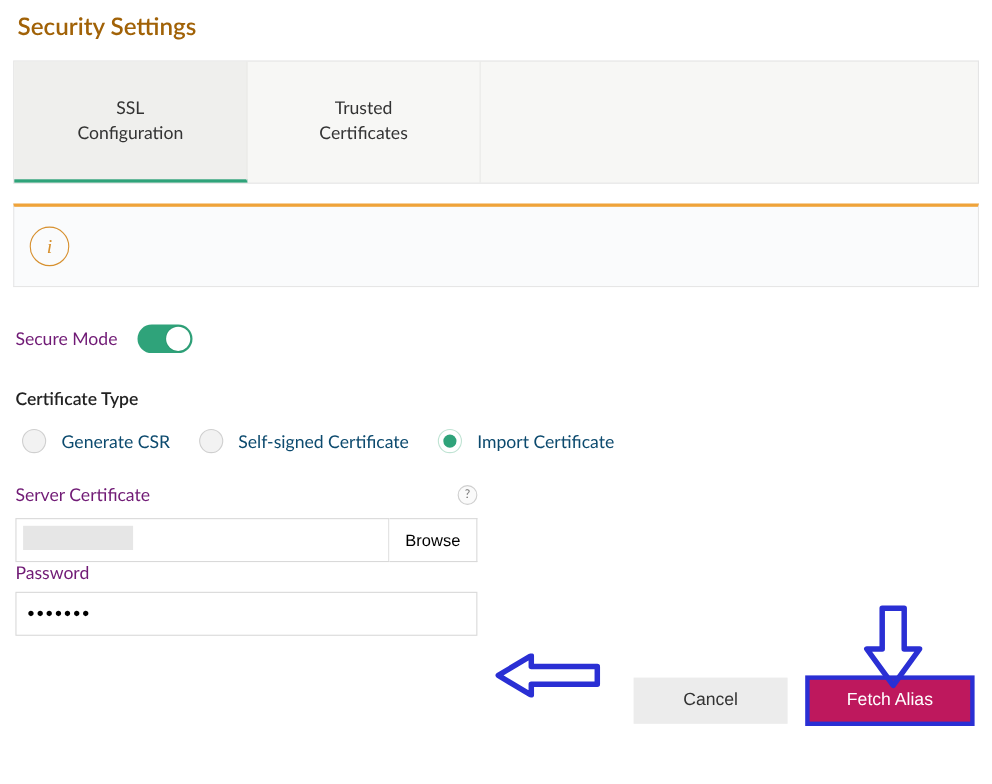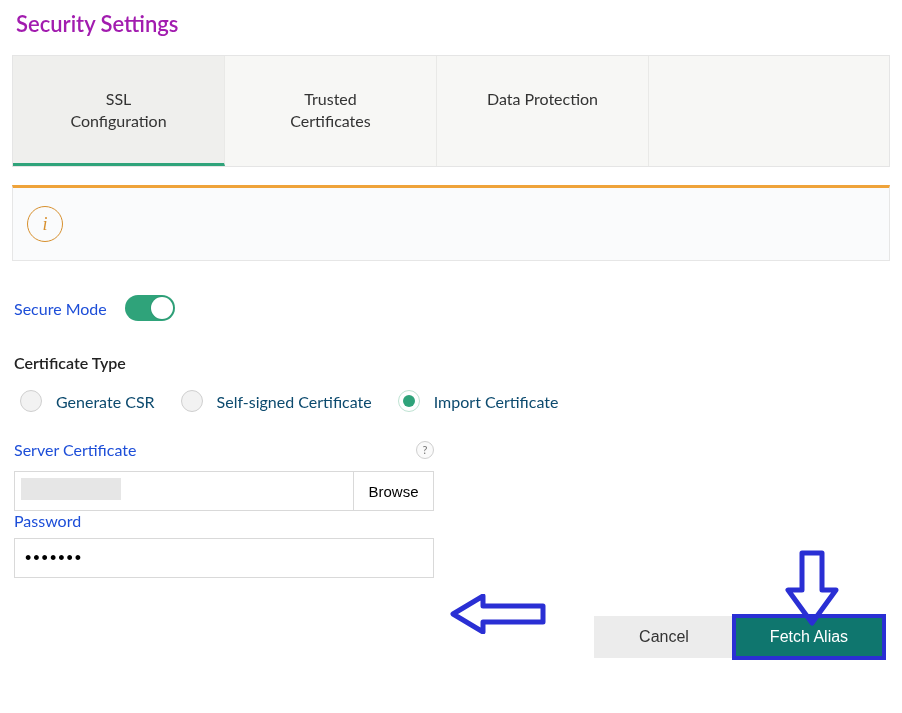--- a/index.html
+++ b/index.html
@@ -13,7 +13,7 @@
     .page-title {
       font-size: 22px;
       font-weight: 600;
-      color: #a21caf;
+      color: #a16207;
       margin-bottom: 18px;
       margin-left: 4px;
     }

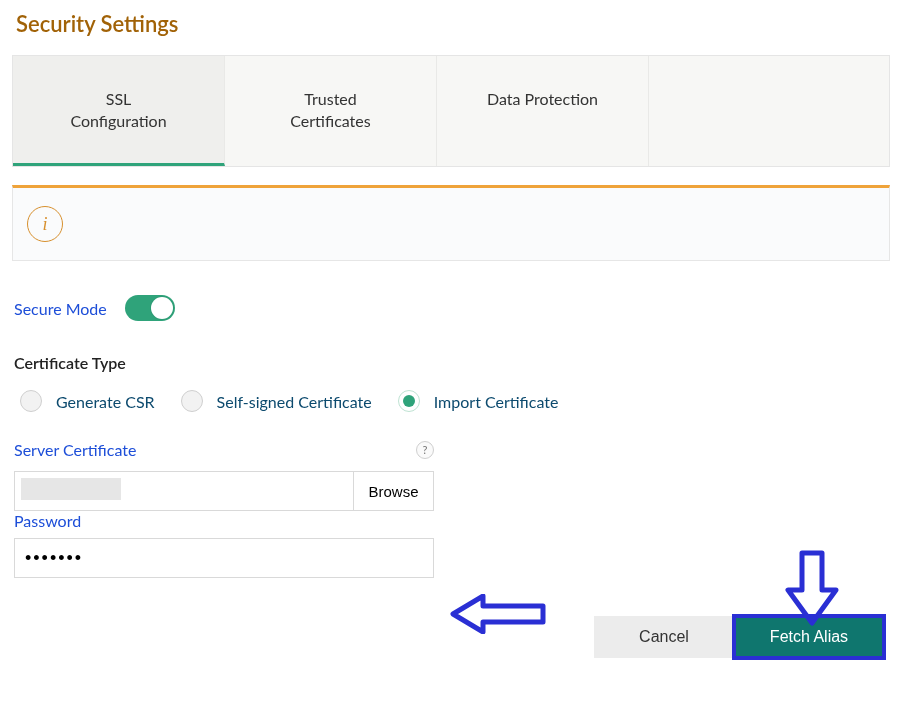--- a/index.html
+++ b/index.html
@@ -162,7 +162,6 @@
 Configuration</div>
   <div class="tab" style="white-space:pre-line">Trusted
 Certificates</div>
-  <div class="tab">Data Protection</div>
   <div class="tab-filler"></div>
 </div>
 

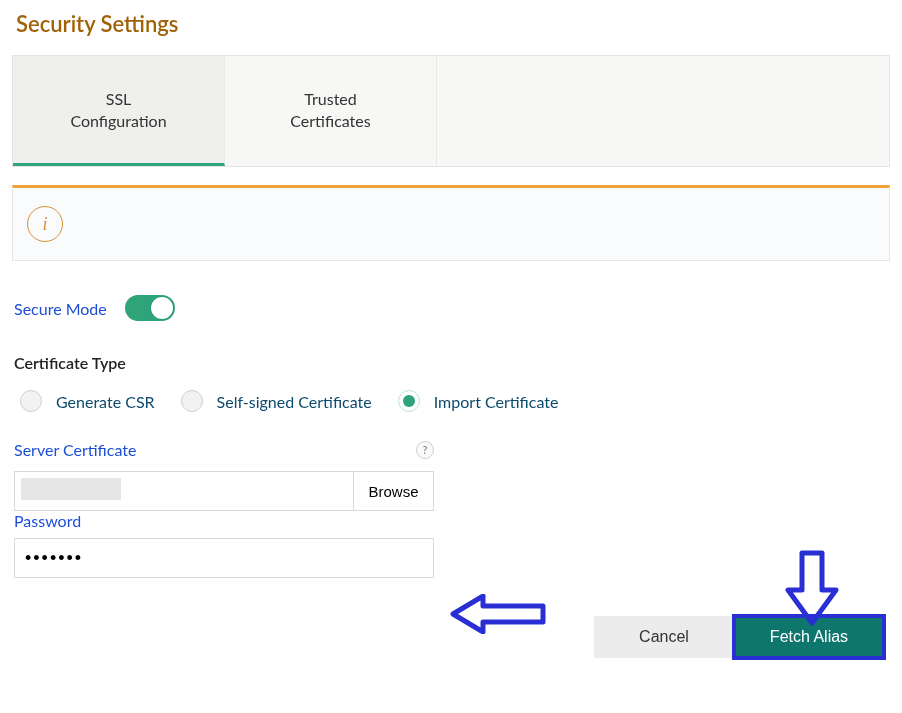--- a/index.html
+++ b/index.html
@@ -66,7 +66,7 @@
       margin-top: 34px;
       margin-left: 2px;
     }
-    .label { font-size: 16px; color: #1d4ed8; }
+    .label { font-size: 16px; color: #701a75; }
 
     .toggle {
       width: 50px; height: 26px; border-radius: 14px;

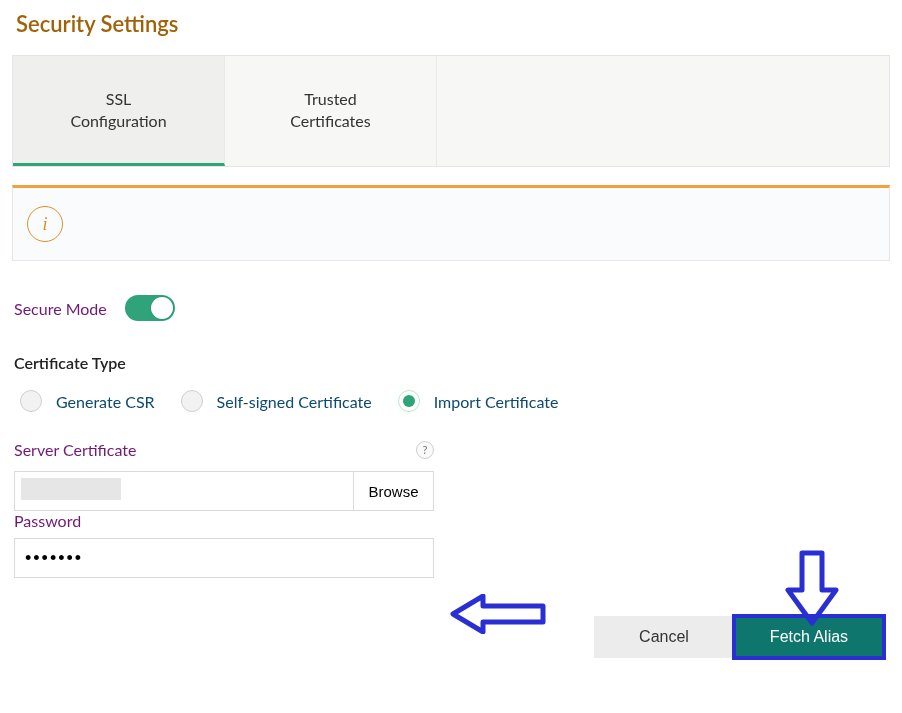--- a/index.html
+++ b/index.html
@@ -128,7 +128,7 @@
     }
 
     .actions {
-      margin-top: 38px; display: flex; justify-content: flex-end; 
+      margin-top: 38px; display: flex; justify-content: flex-end; gap: 18px;
       align-items: center; padding-right: 6px;
     }
     .btn {

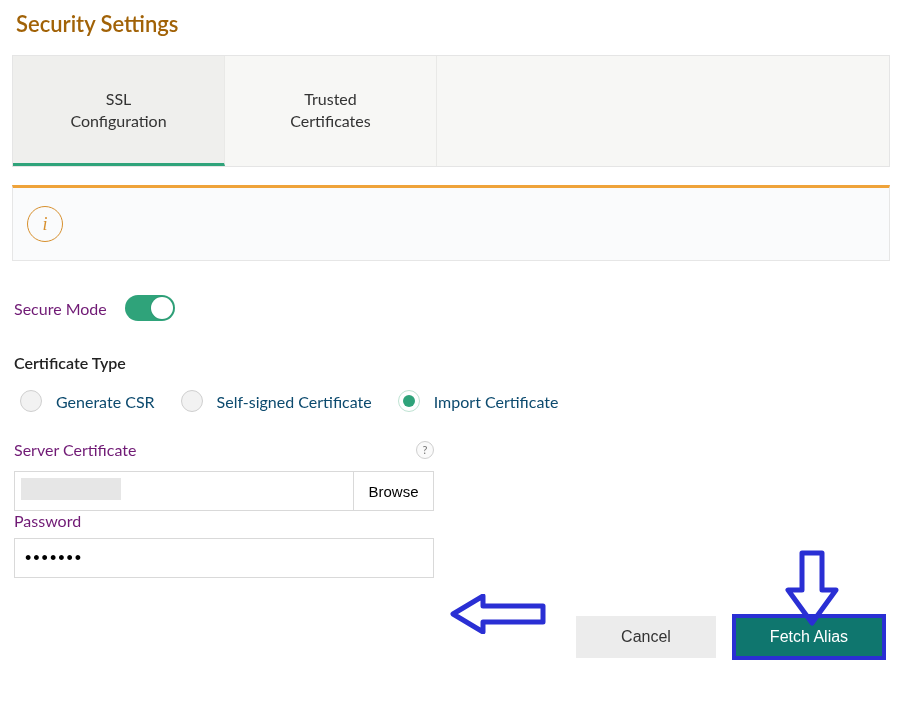--- a/index.html
+++ b/index.html
@@ -137,7 +137,7 @@
     }
     .btn-cancel { background: #ececec; color: #333; width: 140px; }
     .btn-primary {
-      background: #0f766e; color: #fff; width: 150px;
+      background: #be185d; color: #fff; width: 150px;
       outline: 4px solid #2a2fd4; outline-offset: -2px;
     }
 

